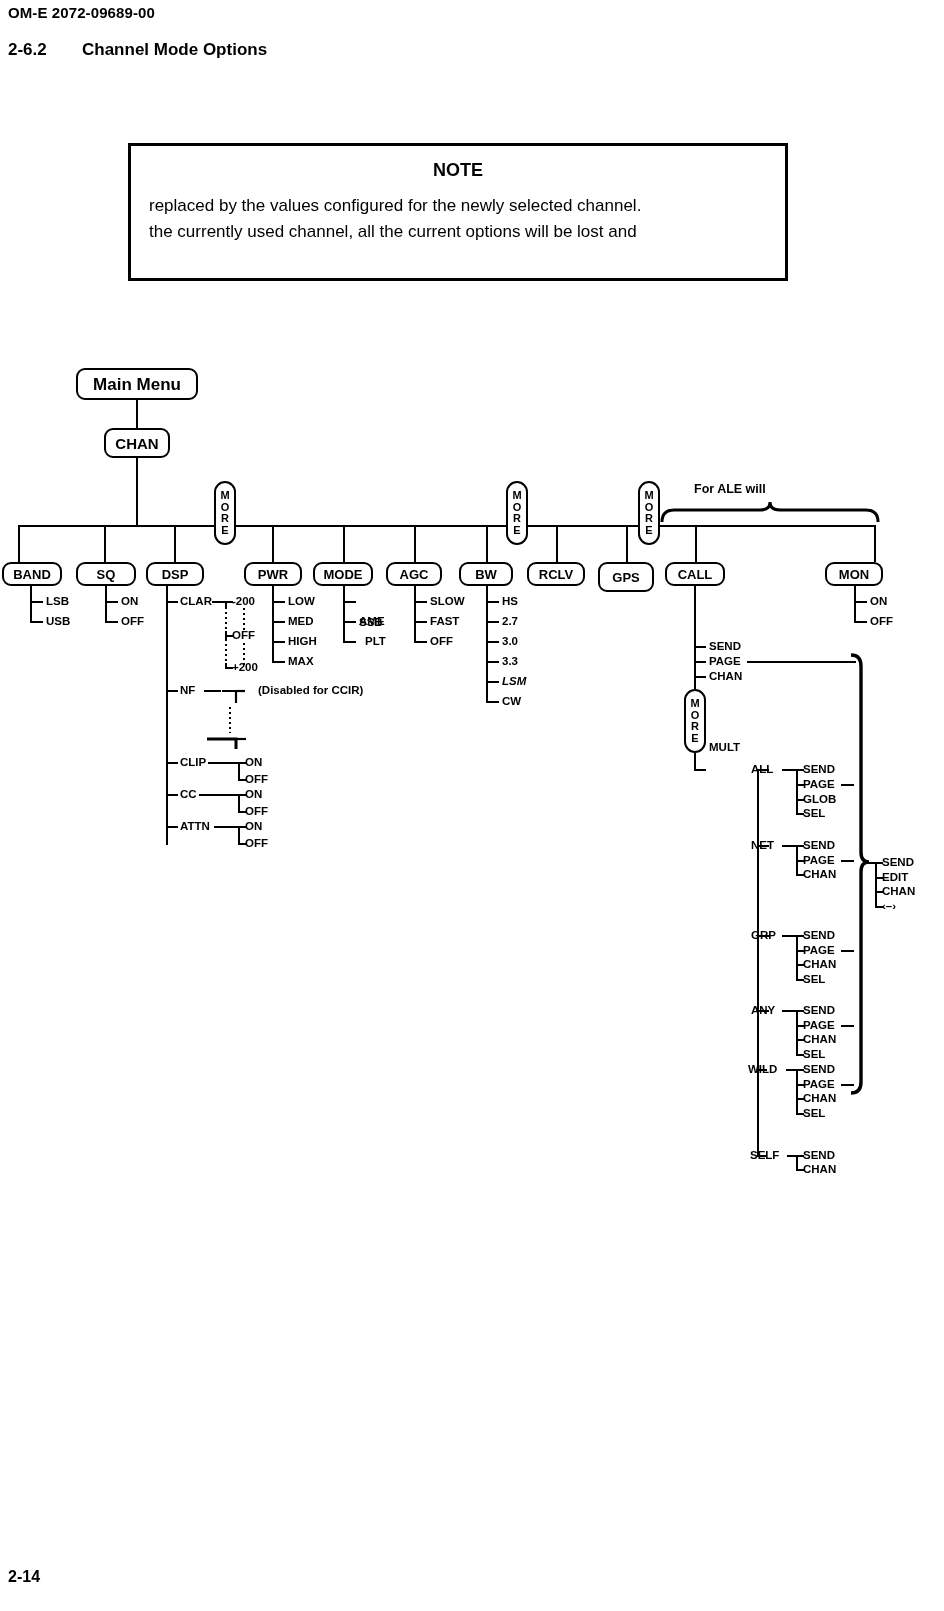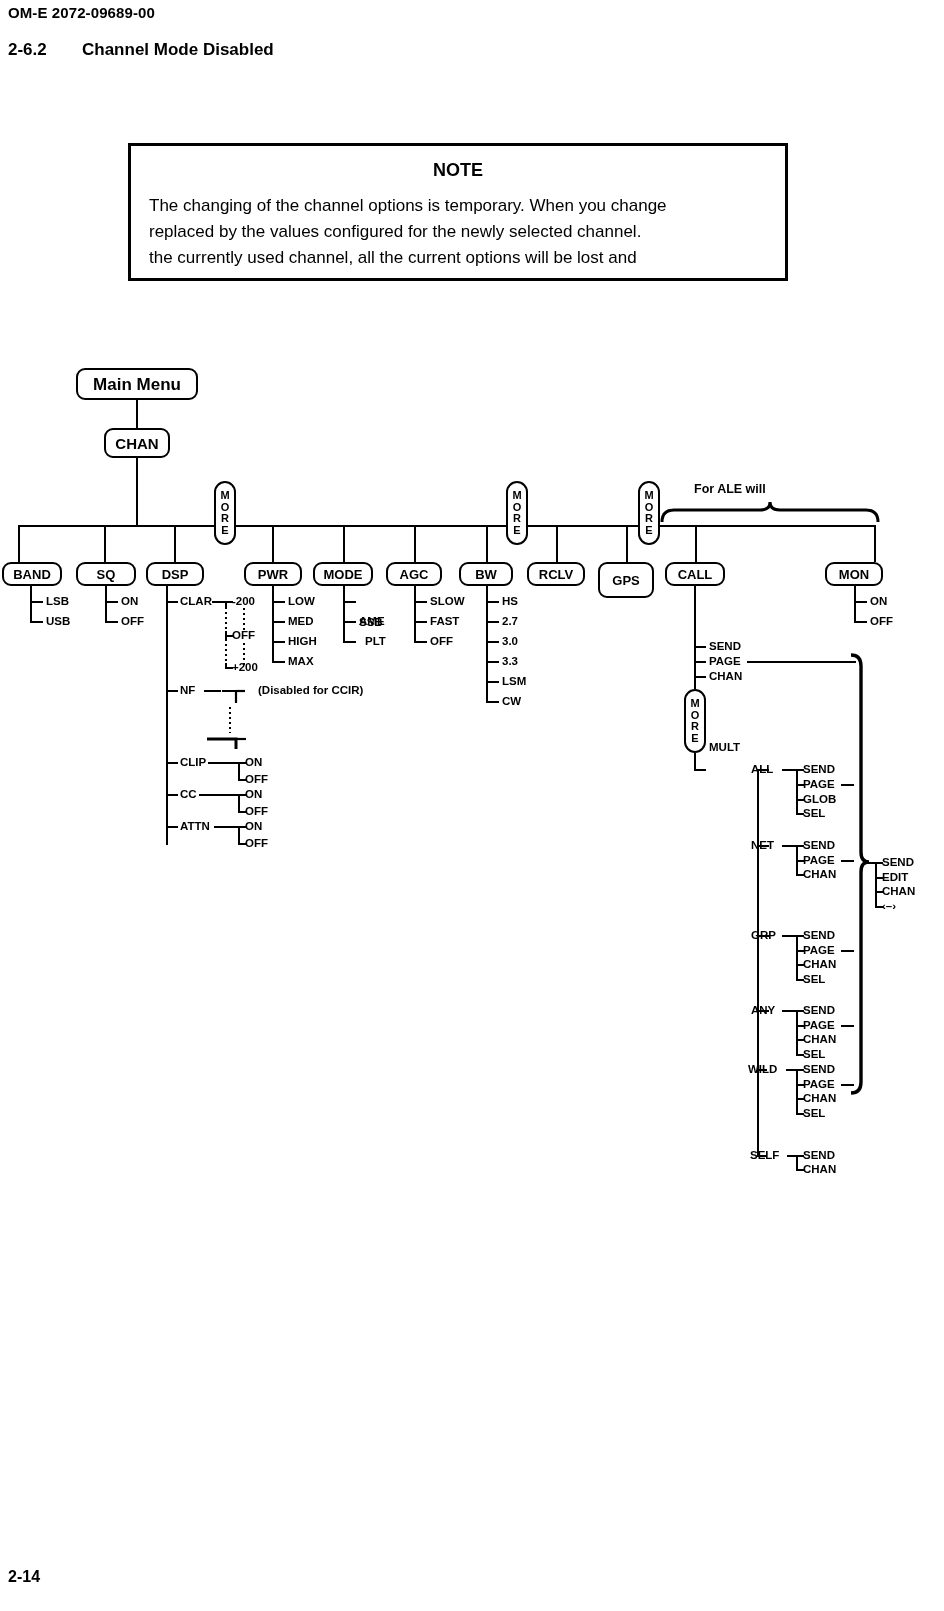--- a/index.html
+++ b/index.html
@@ -127,7 +127,7 @@
   <div class="doc-id">OM-E 2072-09689-00</div>
 
   <div class="sec-head">
-    <span class="num">2-6.2</span><span>Channel Mode Disabled</span>
+    <span class="num">2-6.2</span><span>Channel Mode Options</span>
   </div>
 
 

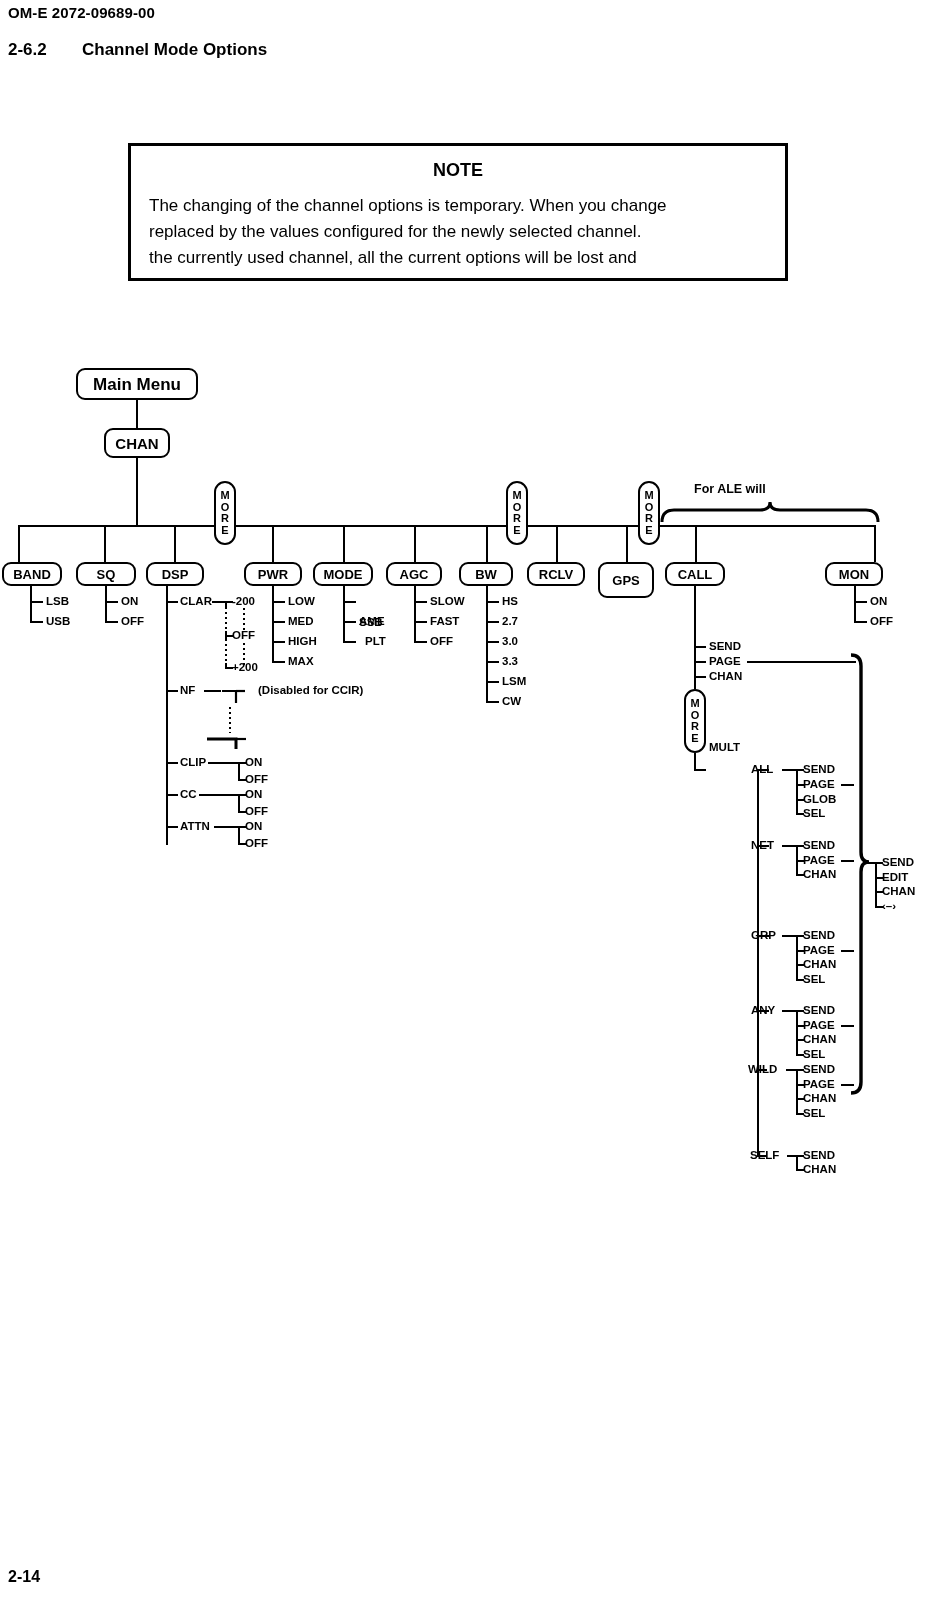--- a/index.html
+++ b/index.html
@@ -134,7 +134,6 @@
   <div class="note-box">
     <div class="note-title">NOTE</div>
     <div class="note-text">
-      <span>The changing of the channel options is temporary. When you change</span>
       <span>replaced by the values configured for the newly selected channel.</span>
       <span>the currently used channel, all the current options will be lost and</span>
     </div>

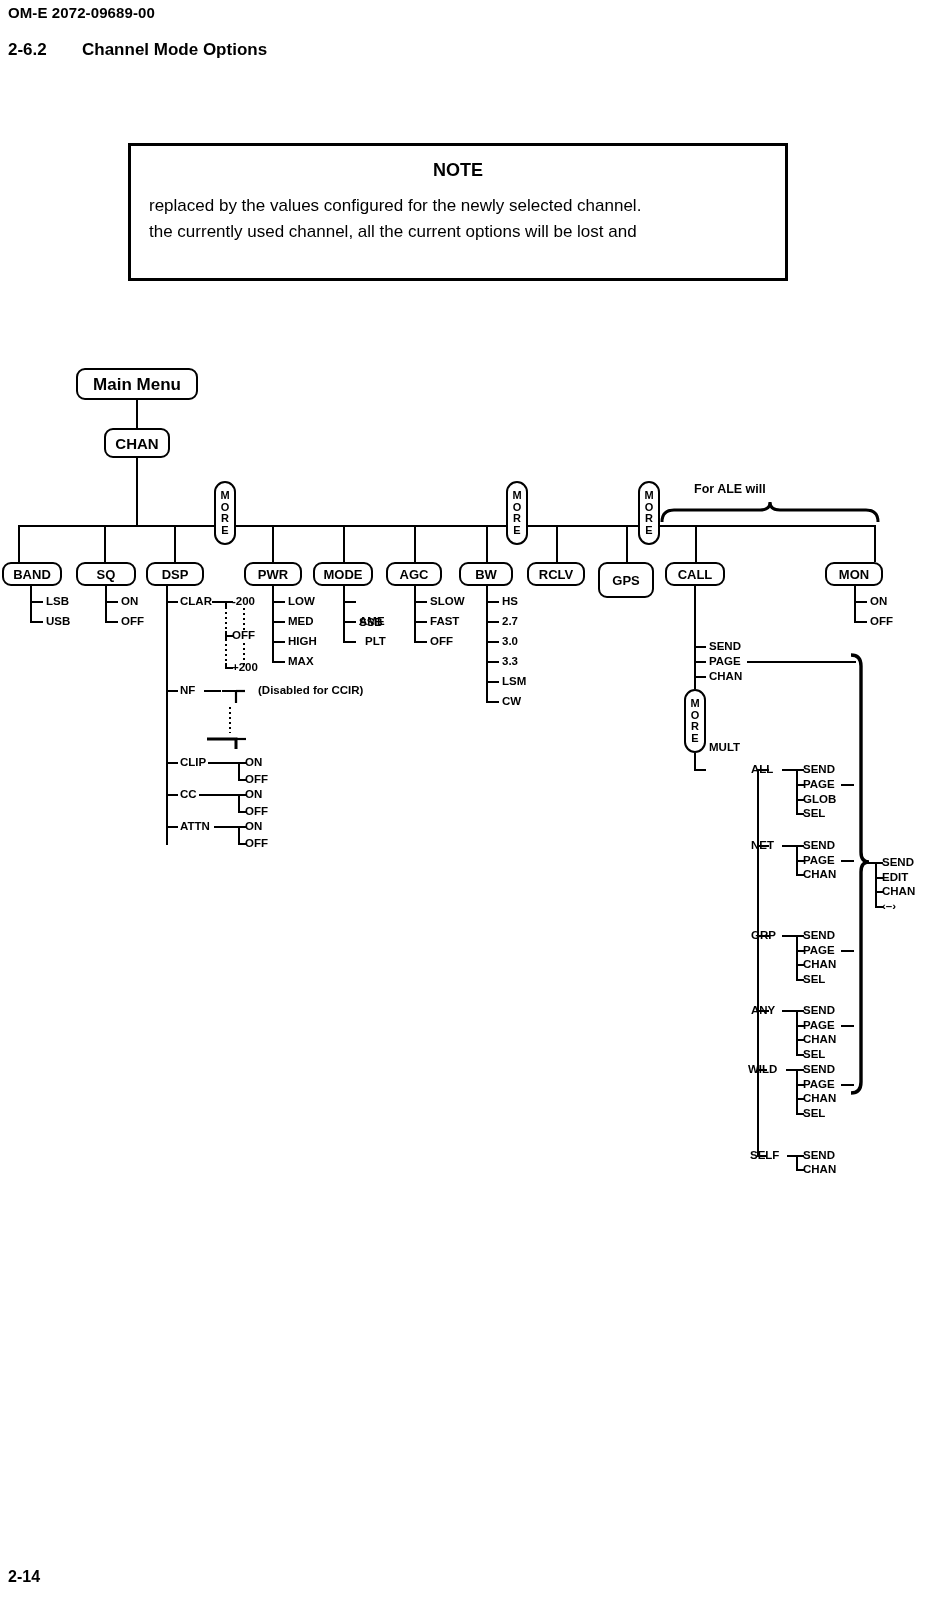--- a/index.html
+++ b/index.html
@@ -196,7 +196,7 @@
     <div class="node l1" style="left:386px;top:562px;width:56px;height:24px;">AGC</div>
     <div class="node l1" style="left:459px;top:562px;width:54px;height:24px;">BW</div>
     <div class="node l1" style="left:527px;top:562px;width:58px;height:24px;">RCLV</div>
-    <div class="node l1" style="left:598px;top:562px;width:56px;height:36px;text-align:center;">GPS</div>
+    <div class="node l1" style="left:598px;top:562px;width:56px;height:30px;text-align:center;">GPS</div>
     <div class="node l1" style="left:665px;top:562px;width:60px;height:24px;">CALL</div>
     <div class="node l1" style="left:825px;top:562px;width:58px;height:24px;">MON</div>
 

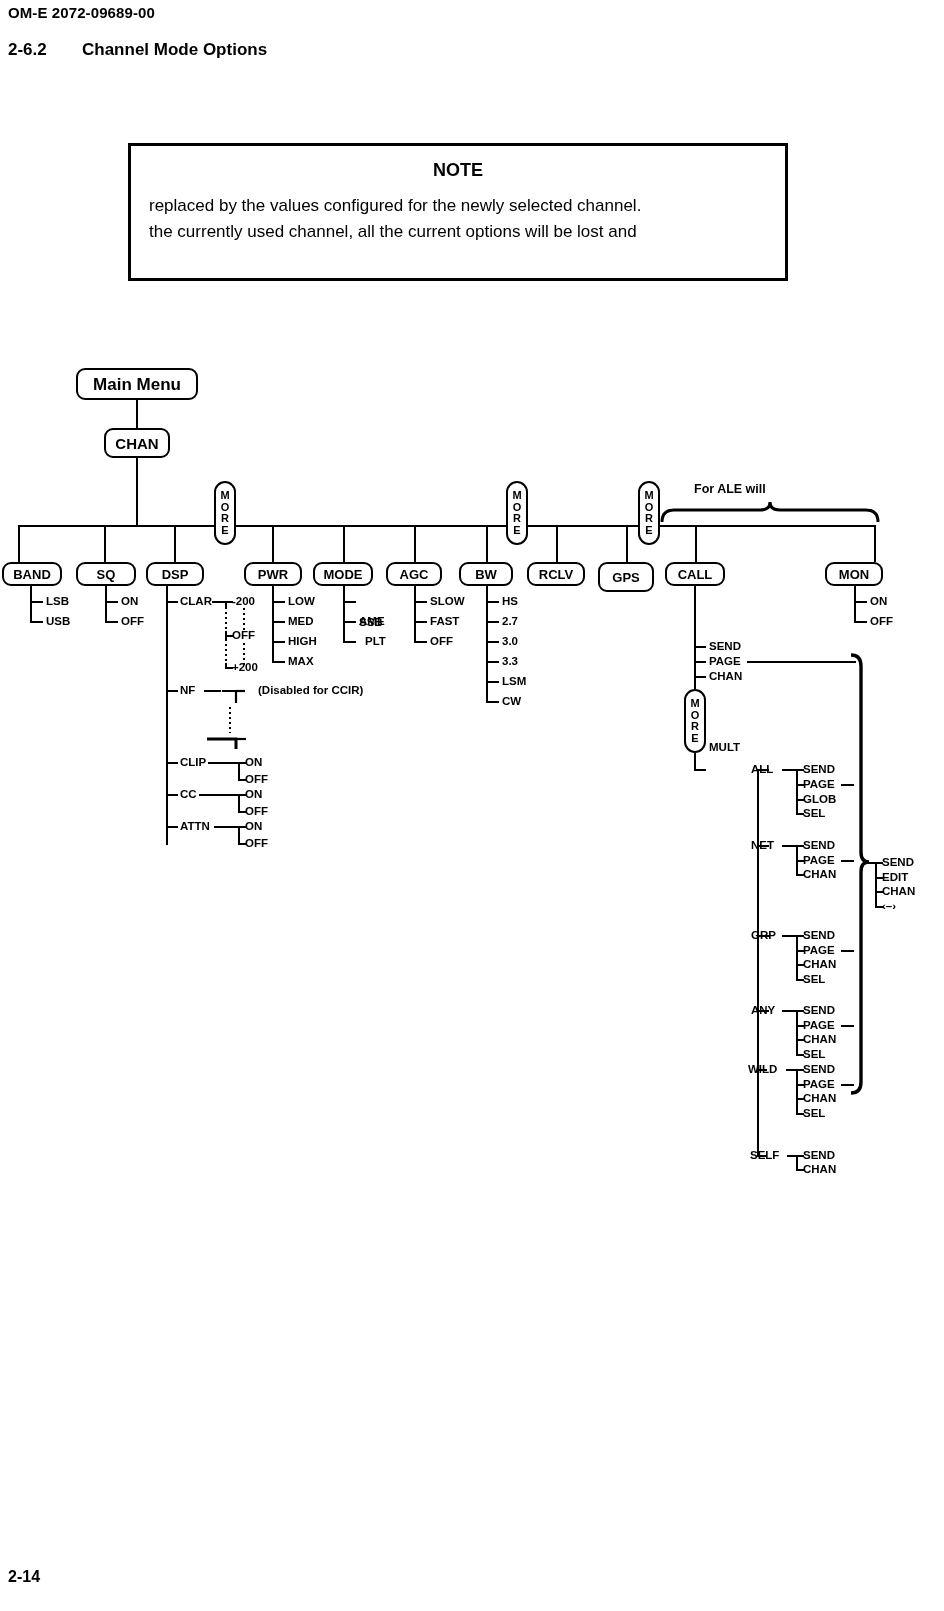--- a/index.html
+++ b/index.html
@@ -309,7 +309,7 @@
     <div class="lbl" style="left:502px;top:615px;">2.7</div>
     <div class="lbl" style="left:502px;top:635px;">3.0</div>
     <div class="lbl" style="left:502px;top:655px;">3.3</div>
-    <div class="lbl" style="left:502px;top:675px;">LSM</div>
+    <div class="lbl" style="left:502px;top:675px;font-style:italic;">LSM</div>
     <div class="lbl" style="left:502px;top:695px;">CW</div>
 
     <div class="ln v2" style="left:854px;top:586px;height:37px;"></div>

